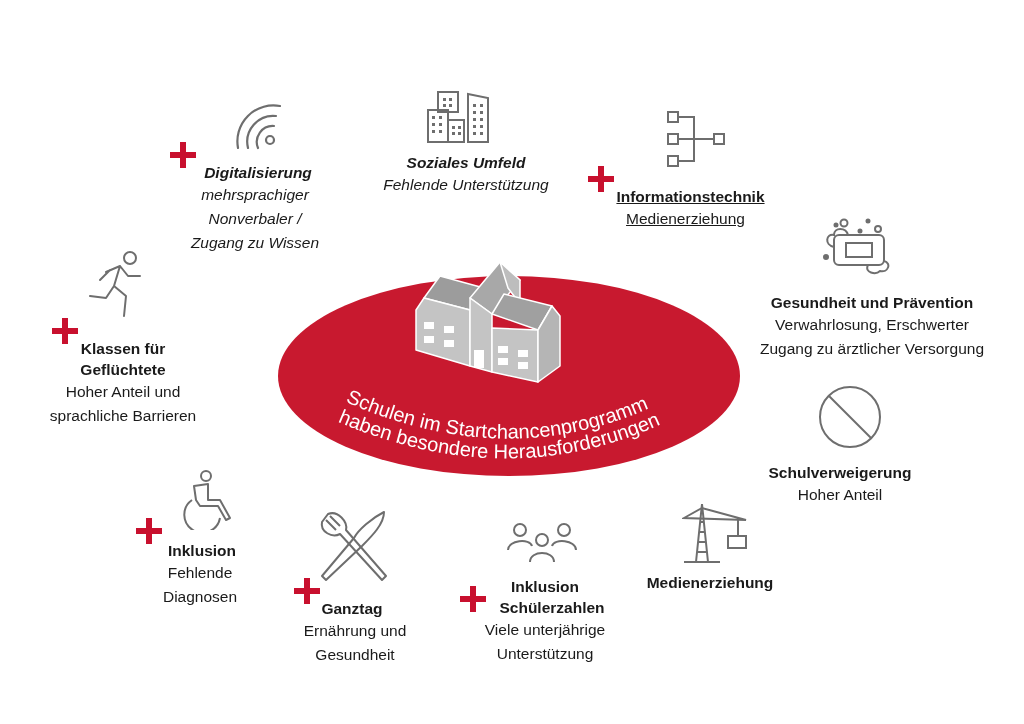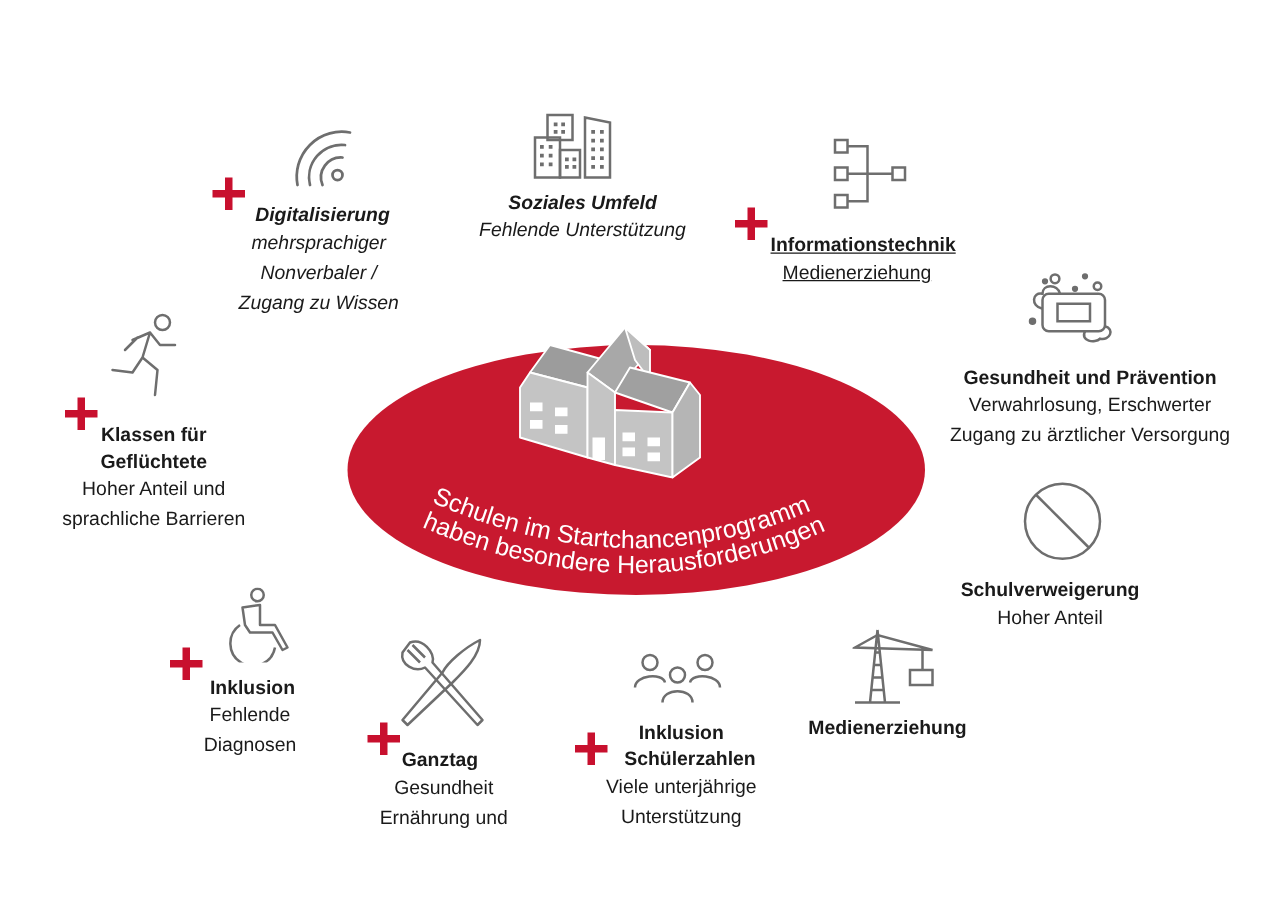--- a/index.html
+++ b/index.html
@@ -211,8 +211,8 @@
 <div class="plus" style="left:294px; top:578px;"></div>
 <div class="item" style="left:280px; top:598px; width:150px;">
   <div class="title" style="margin-left:-6px">Ganztag</div>
+  <div class="desc">Ernährung und</div>
   <div class="desc">Gesundheit</div>
-  <div class="desc">Ernährung und</div>
 </div>
 
 <div class="icon" style="left:178px; top:470px;">

